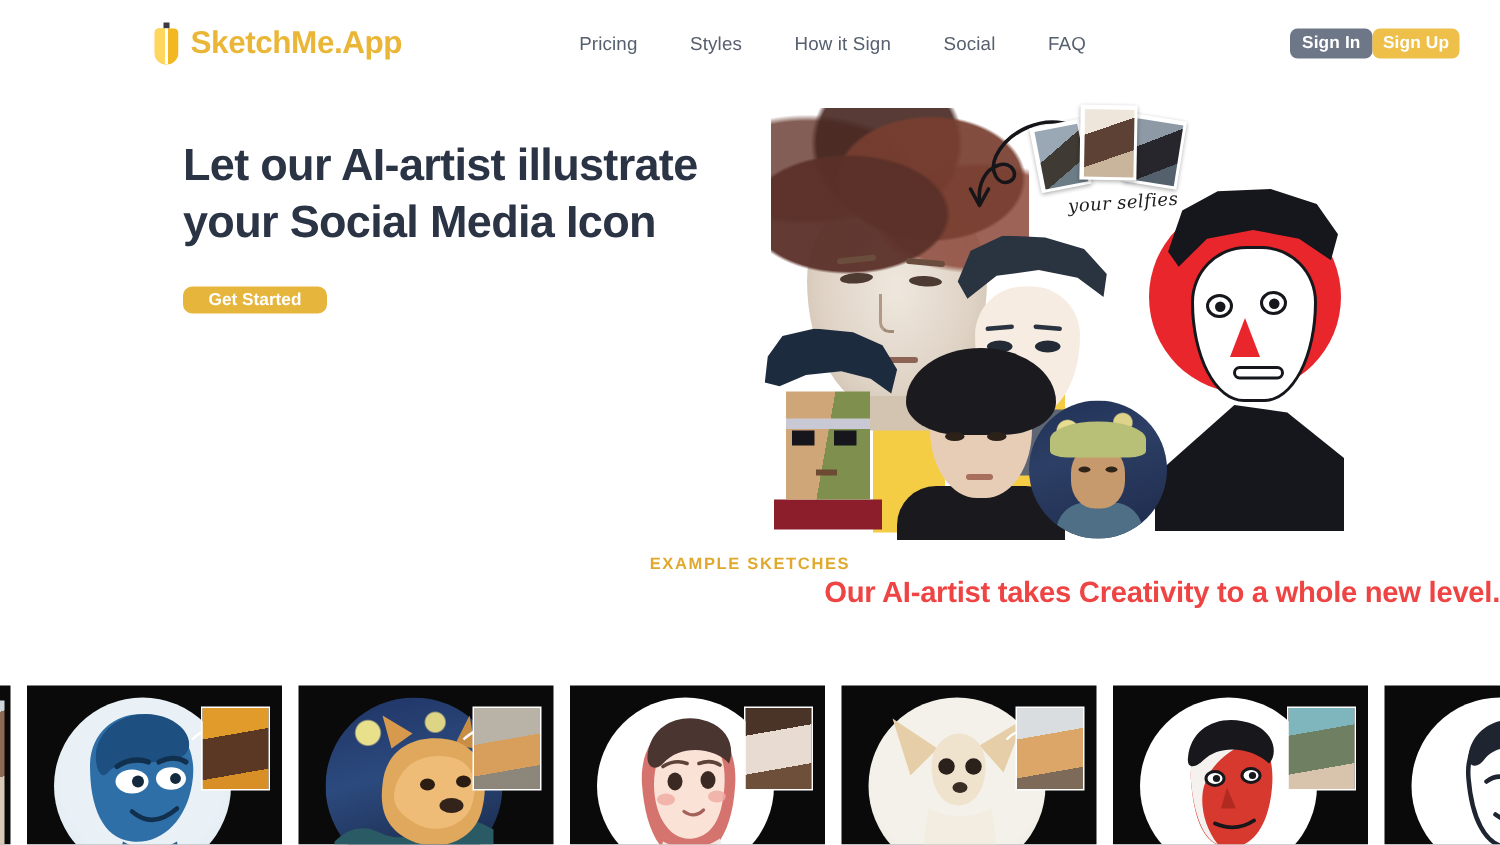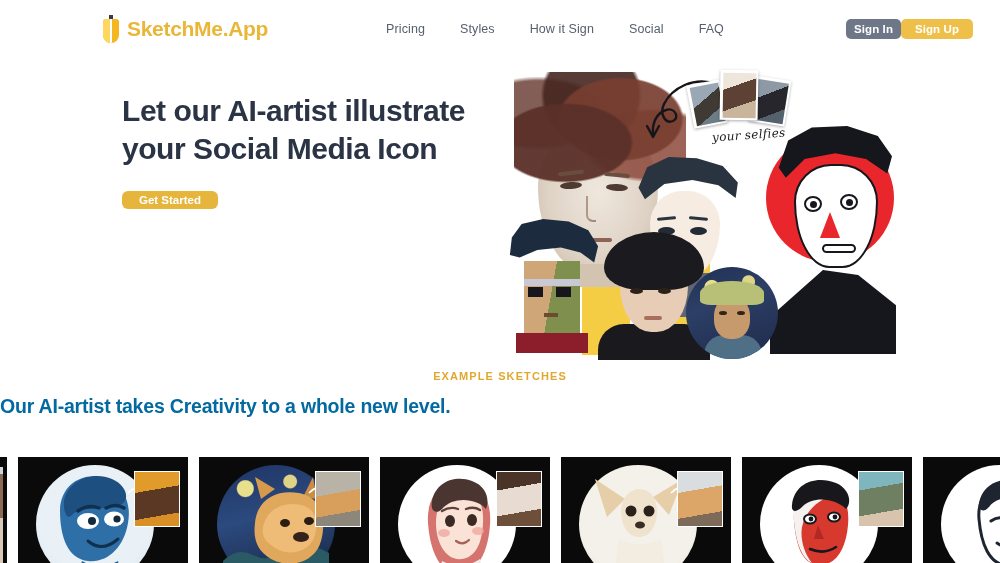--- a/index.html
+++ b/index.html
@@ -34,7 +34,7 @@
     height:20px; display:flex; align-items:center; justify-content:center;
   }
   .btn-signin { background:#6e7788; width:55px; }
-  .btn-signup { background:#eec04a; width:72px; }
+  .btn-signup { background:#eec04a; width:58px; }
 
   
   .hero { position:absolute; top:57px; left:0; width:1000px; height:300px; }

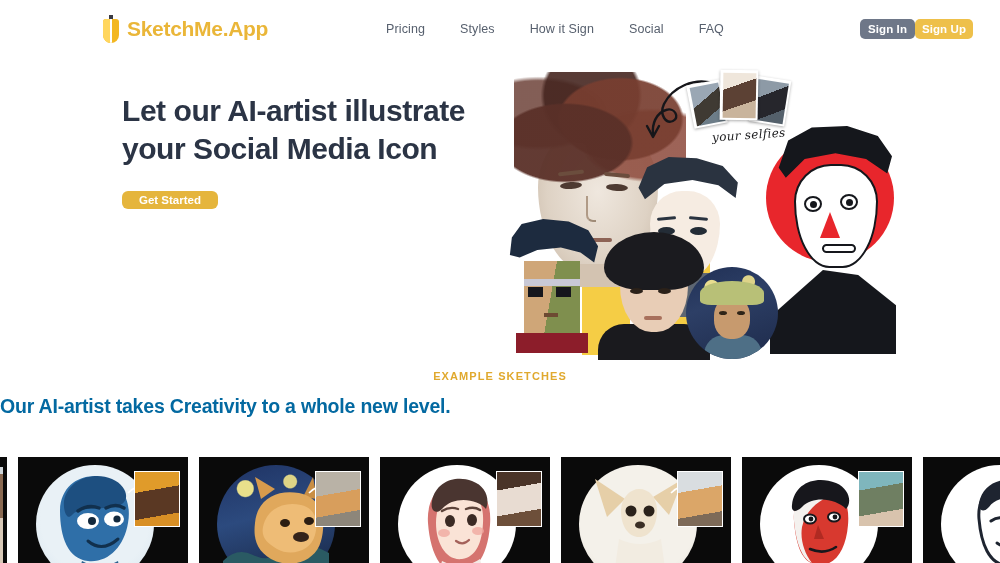--- a/index.html
+++ b/index.html
@@ -197,8 +197,8 @@
     letter-spacing:1.1px;
   }
   .ex-title {
-    margin-top:11px; text-align:left; font-size:19.5px; font-weight:bold;
-    color:#0369a1; line-height:27px; letter-spacing:-0.2px;
+    text-align:right; font-size:19.5px; font-weight:bold;
+    color:#ef4444; line-height:27px; letter-spacing:-0.2px;
   }
   .ex-row {
     position:absolute; top:87px; left:-31px; display:flex; gap:11px;

